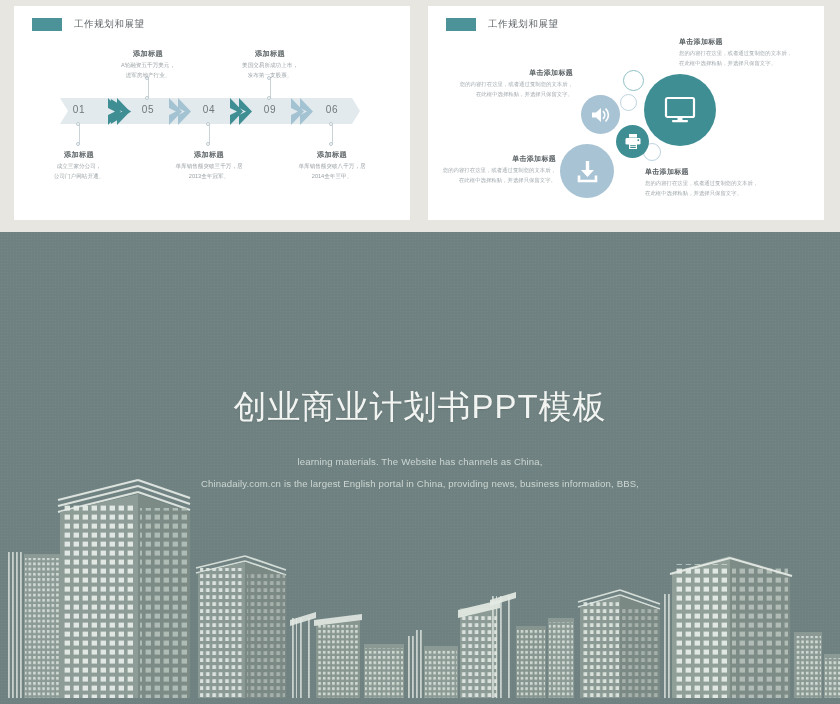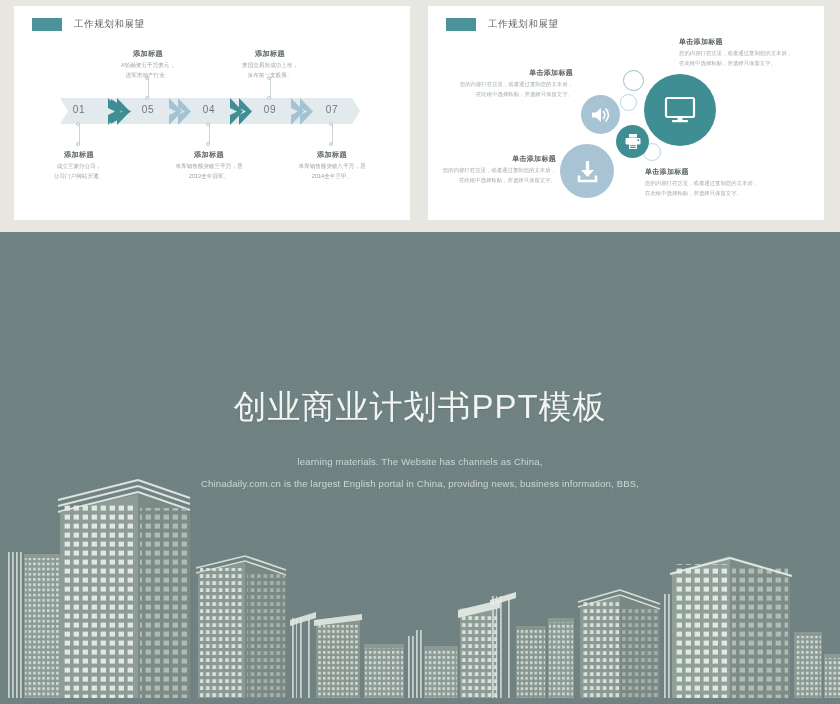--- a/index.html
+++ b/index.html
@@ -143,7 +143,7 @@
         <div class="tl-num" style="left:124px">05</div>
         <div class="tl-num" style="left:185px">04</div>
         <div class="tl-num" style="left:246px">09</div>
-        <div class="tl-num" style="left:308px">07</div>
+        <div class="tl-num" style="left:308px">06</div>
 
         <div class="tl-stem" style="left:64.5px; top:118px; height:20px"></div>
         <div class="tl-dot" style="left:62px; top:116px"></div>

